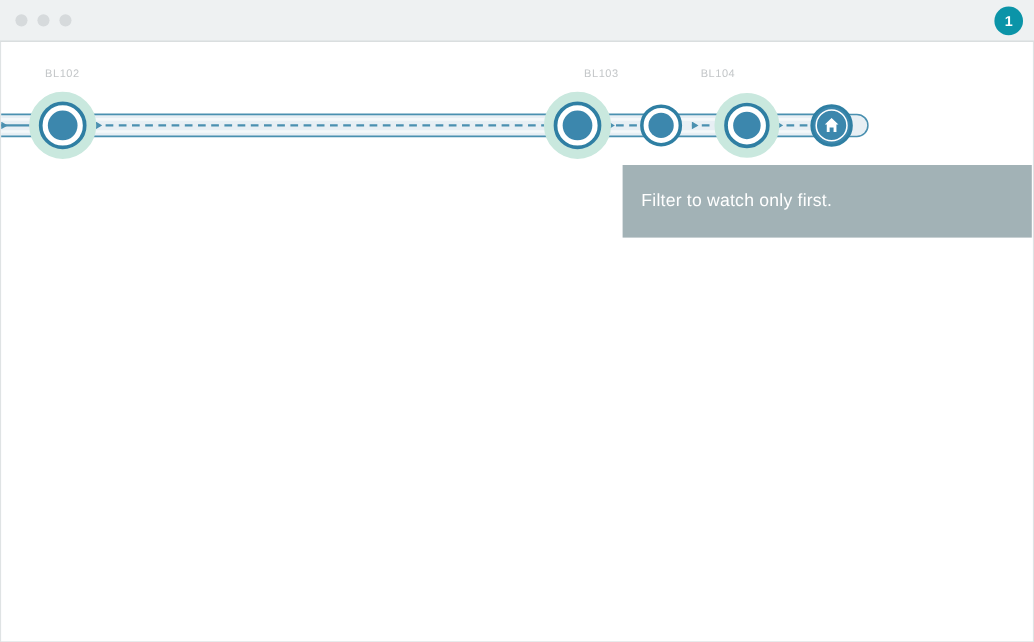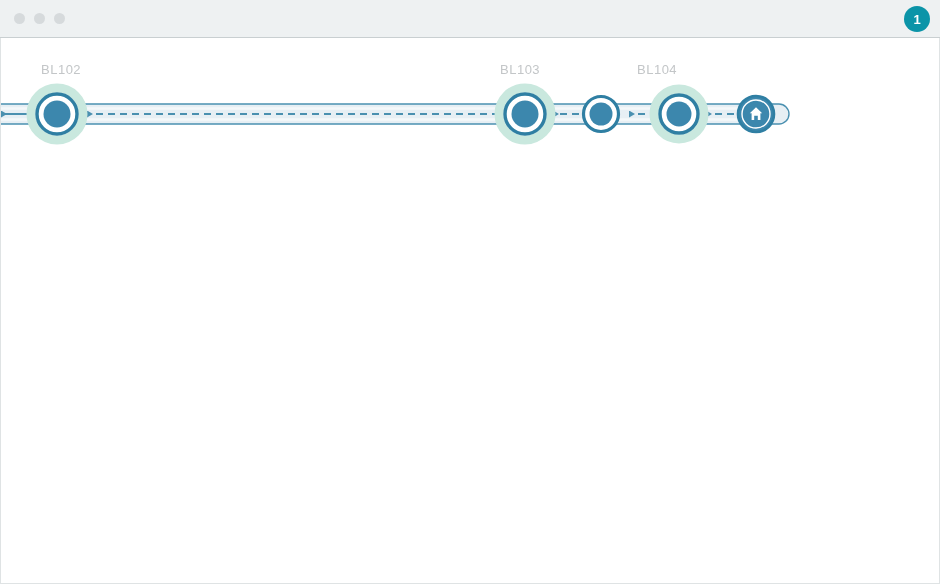--- a/index.html
+++ b/index.html
@@ -86,7 +86,7 @@
 
   .node-label {
     position: absolute;
-    font-size: 13px;
+    font-size: 10px;
     color: #c3c6c8;
     letter-spacing: 0.5px;
     white-space: nowrap;

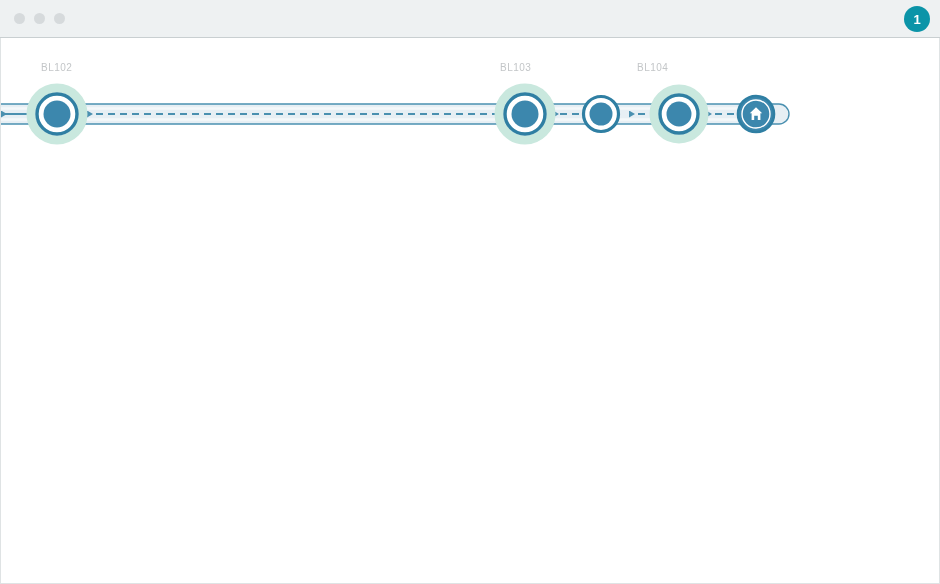--- a/index.html
+++ b/index.html
@@ -188,7 +188,7 @@
     </svg>
 
     <div class="node-label" style="left:40px;  top:24px;">BL102</div>
-    <div class="node-label" style="left:499px; top:24px;">BL103</div>
+    <div class="node-label" style="left:530px; top:24px;">BL103</div>
     <div class="node-label" style="left:636px; top:24px;">BL104</div>
 
 

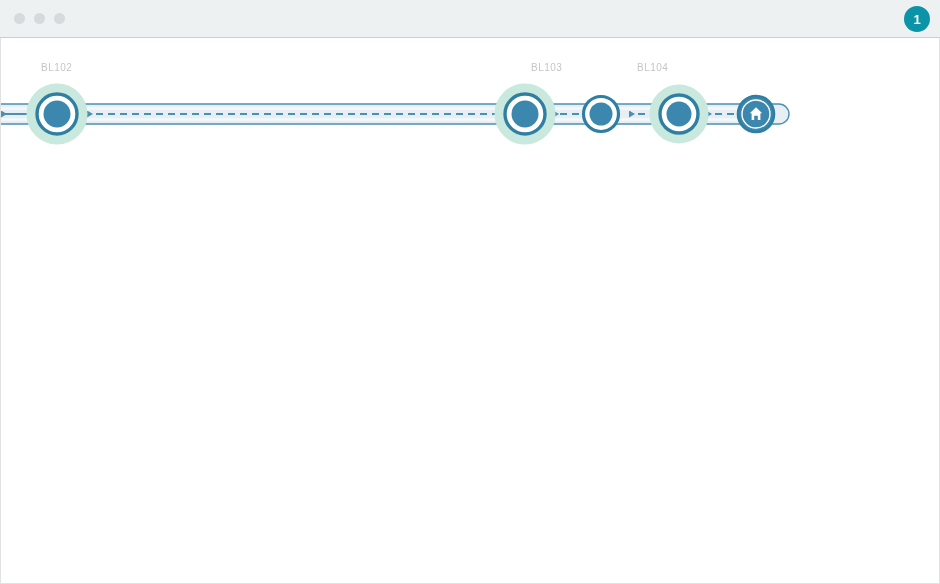--- a/index.html
+++ b/index.html
@@ -191,6 +191,9 @@
     <div class="node-label" style="left:530px; top:24px;">BL103</div>
     <div class="node-label" style="left:636px; top:24px;">BL104</div>
 
+    <div class="tooltip-panel">
+      <span class="tooltip-text">Filter to watch only first.</span>
+    </div>
 
   </div>
 </div>

